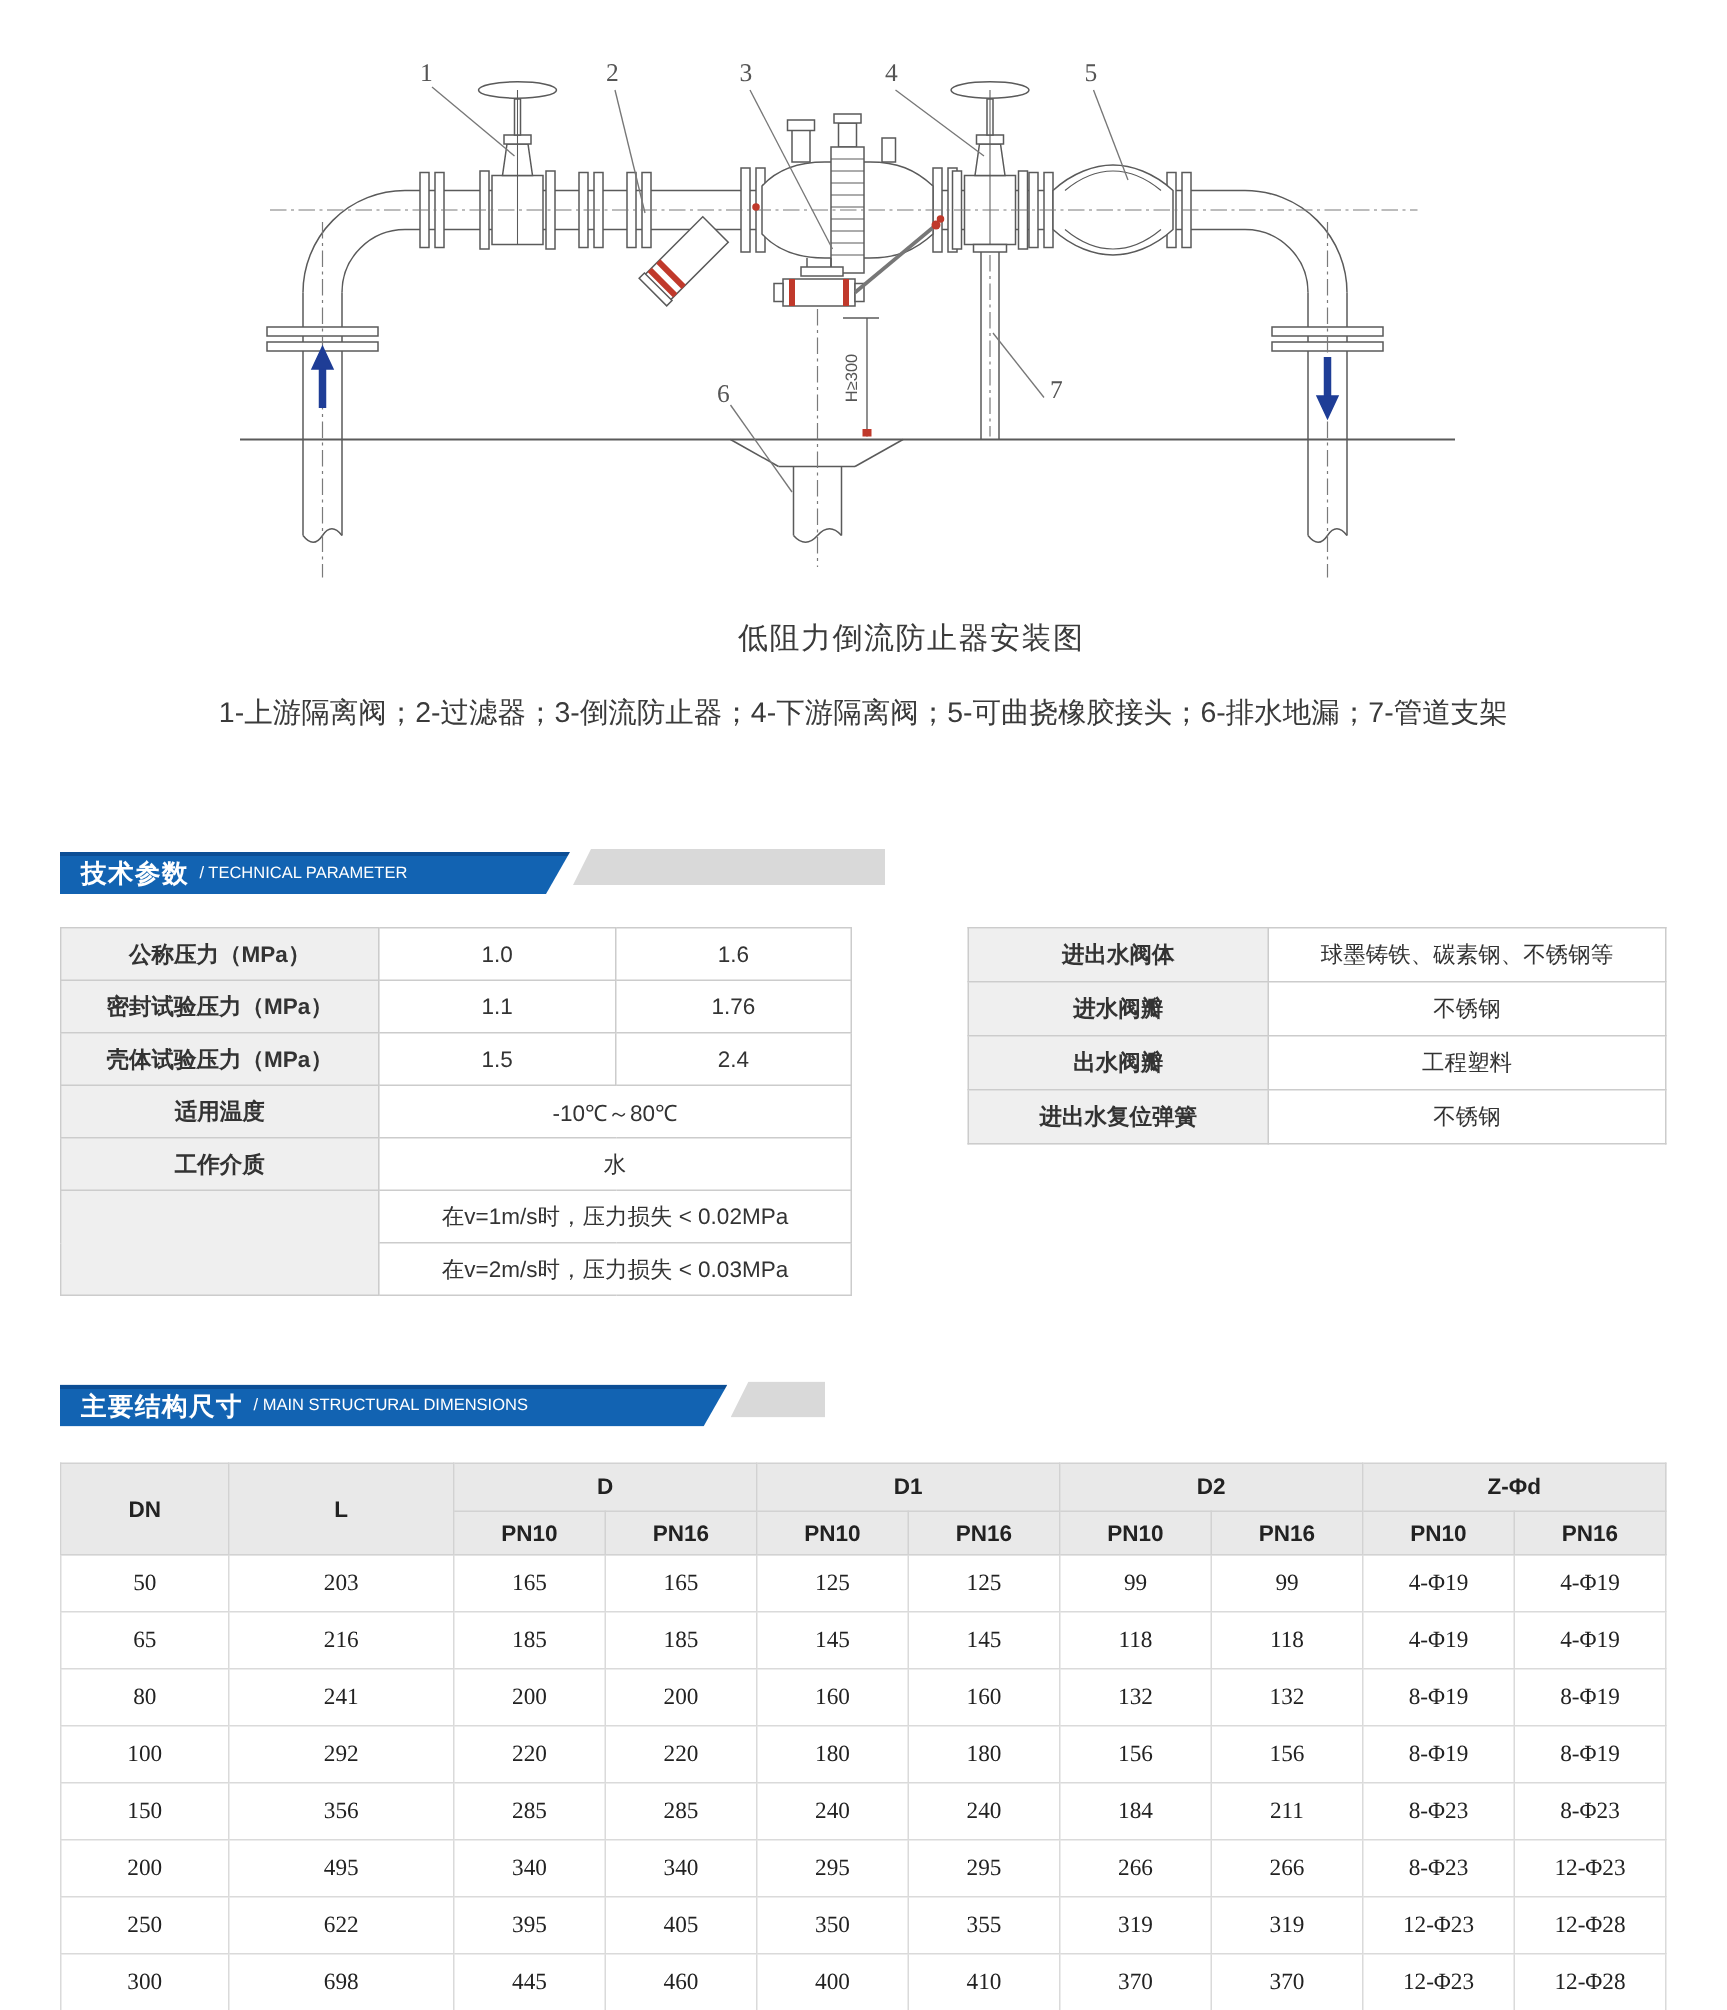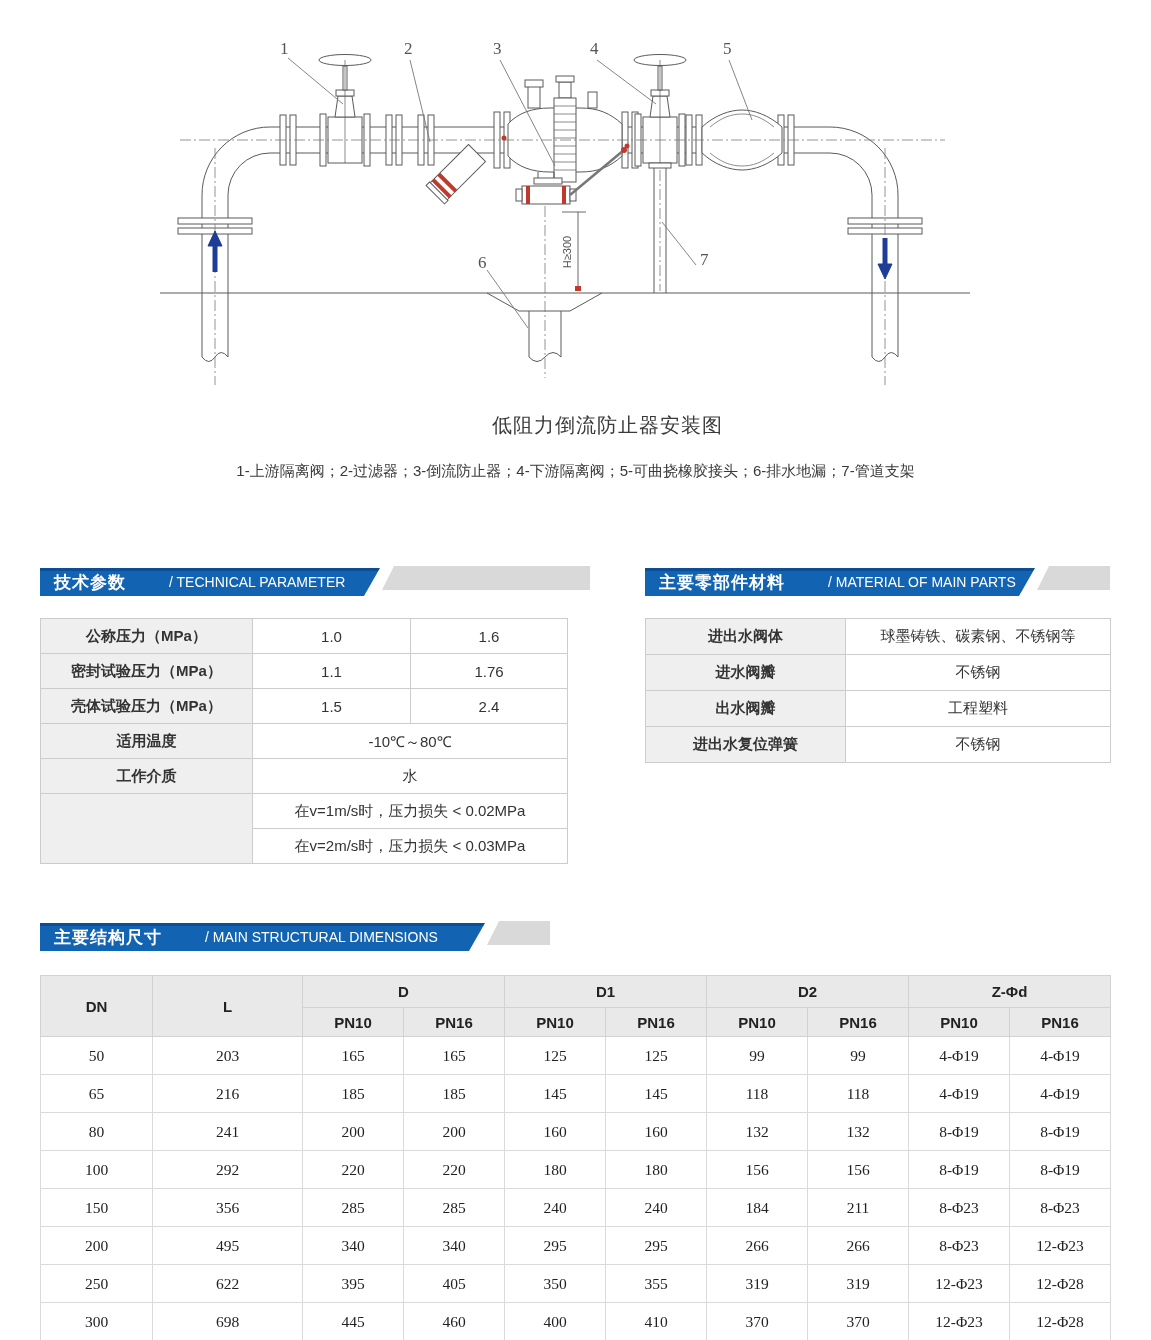--- a/index.html
+++ b/index.html
@@ -11,7 +11,7 @@
   #diagram { position:absolute; left:130px; top:20px; width:880px; height:375px; }
   .caption { position:absolute; left:0; width:1151px; text-align:center; }
   #fig-caption { top:412px; font-size:20px; color:#3a3a3a; letter-spacing:1px;padding-left:32px; }
-  #fig-legend  { top:462px; font-size:15px; color:#3a3a3a; }
+  #fig-legend  { top:462px; font-size:19px; color:#3a3a3a; }
 
   
   .banner { position:absolute; height:30px; }

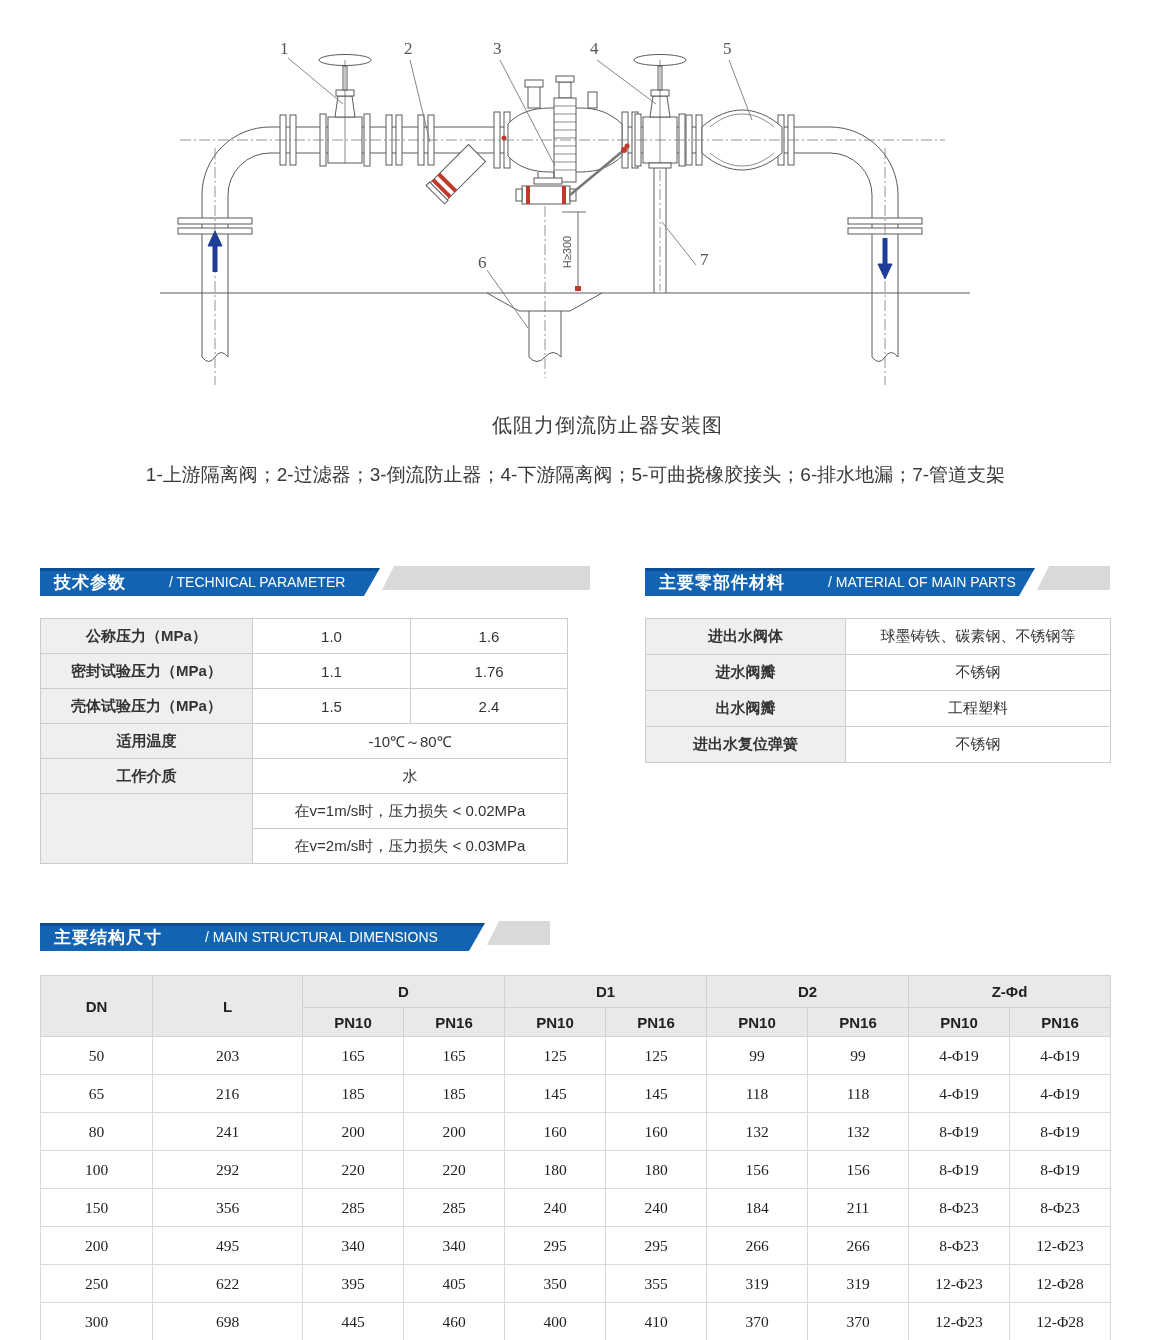--- a/index.html
+++ b/index.html
@@ -23,7 +23,7 @@
     position:absolute; top:2px; left:0; height:28px;
     background:linear-gradient(to bottom, #0C4E95 0, #0C4E95 3px, #1263B2 3px);
     clip-path:polygon(0 0, 100% 0, calc(100% - 16px) 100%, 0 100%);
-    color:#fff; display:flex; align-items:center; padding-left:14px; box-sizing:border-box;gap:36px;
+    color:#fff; display:flex; align-items:center; padding-left:14px; box-sizing:border-box;
   }
   .banner .cn { font-size:17px; font-weight:bold; letter-spacing:1px; }
   .banner .en { font-size:14px; margin-left:7px; padding-bottom:1px; }

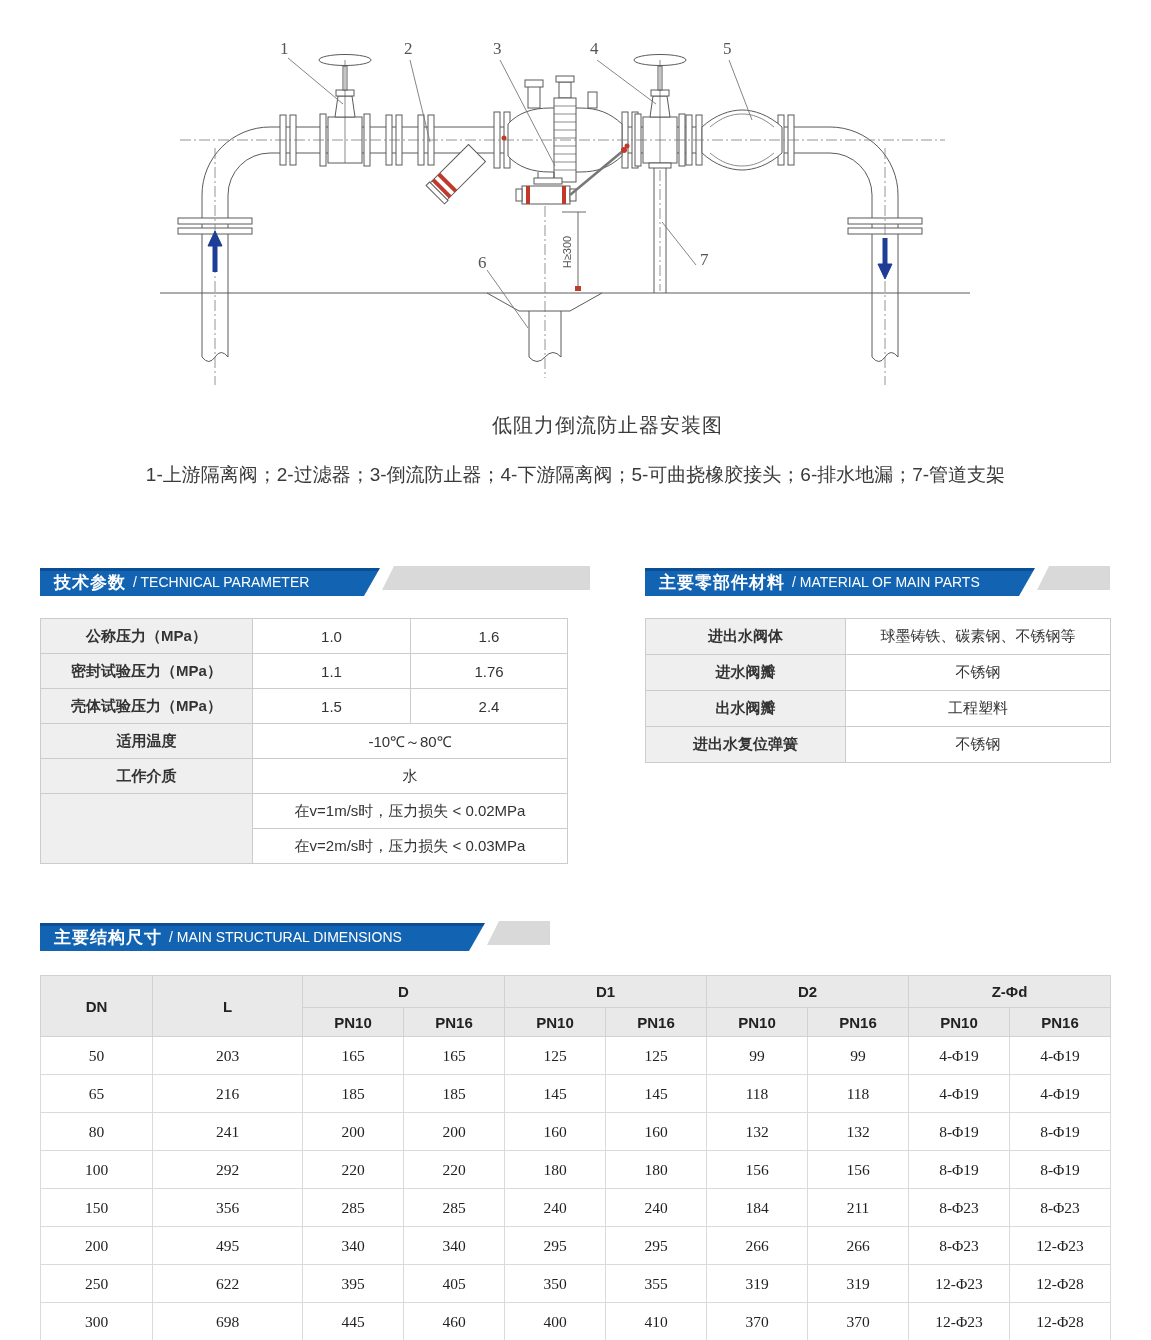--- a/index.html
+++ b/index.html
@@ -26,7 +26,7 @@
     color:#fff; display:flex; align-items:center; padding-left:14px; box-sizing:border-box;
   }
   .banner .cn { font-size:17px; font-weight:bold; letter-spacing:1px; }
-  .banner .en { font-size:14px; margin-left:7px; padding-bottom:1px; }
+  .banner .en { font-size:11px; margin-left:7px; padding-bottom:1px; }
 
   
   table.ptable { position:absolute; border-collapse:collapse; table-layout:fixed; font-size:15px; color:#333; }

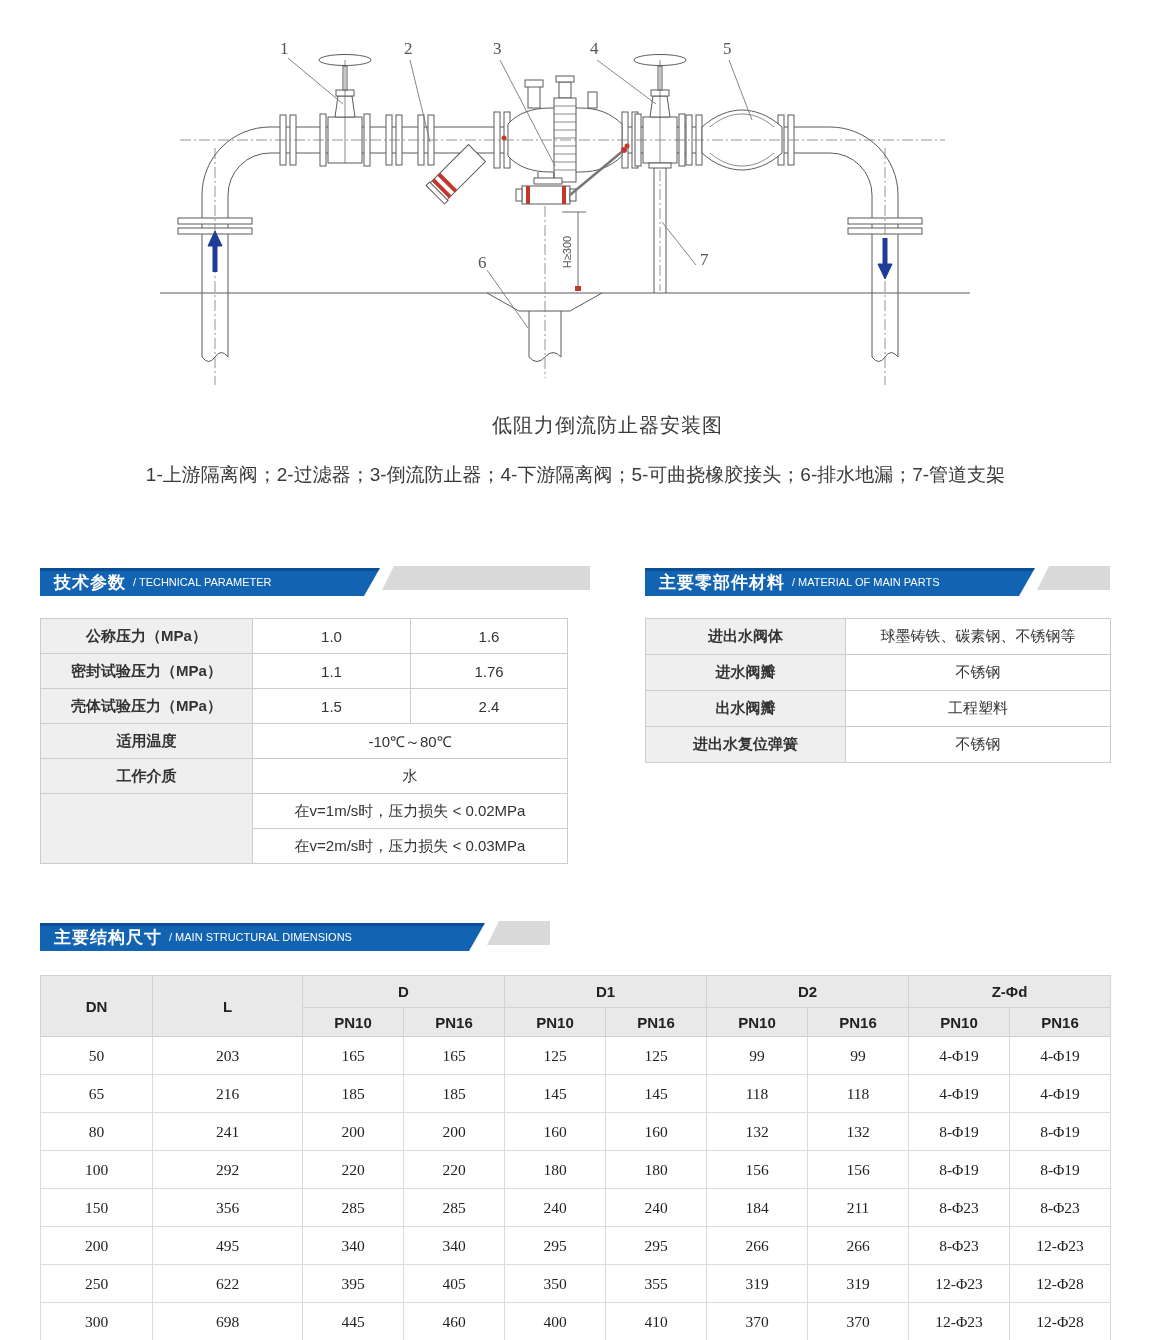--- a/index.html
+++ b/index.html
@@ -249,13 +249,6 @@
     </div>
   </div>
 
-  <div class="banner" style="left:645px; top:566px; width:465px;">
-    <div class="tail" style="left:392px;"></div>
-    <div class="blue" style="width:390px;">
-      <span class="cn">主要零部件材料</span>
-      <span class="en">/ MATERIAL OF MAIN PARTS</span>
-    </div>
-  </div>
 
   <table class="ptable" id="tech-table">
     <colgroup>

